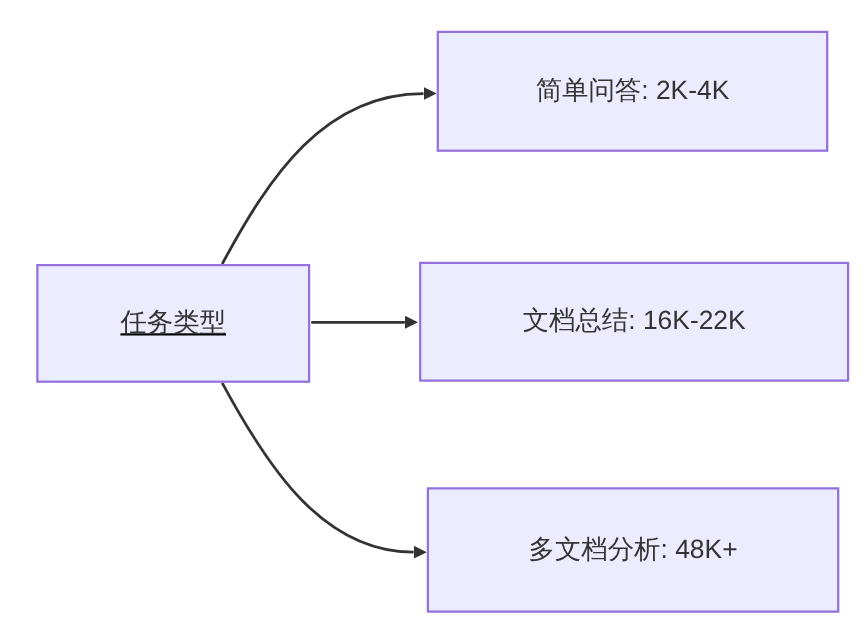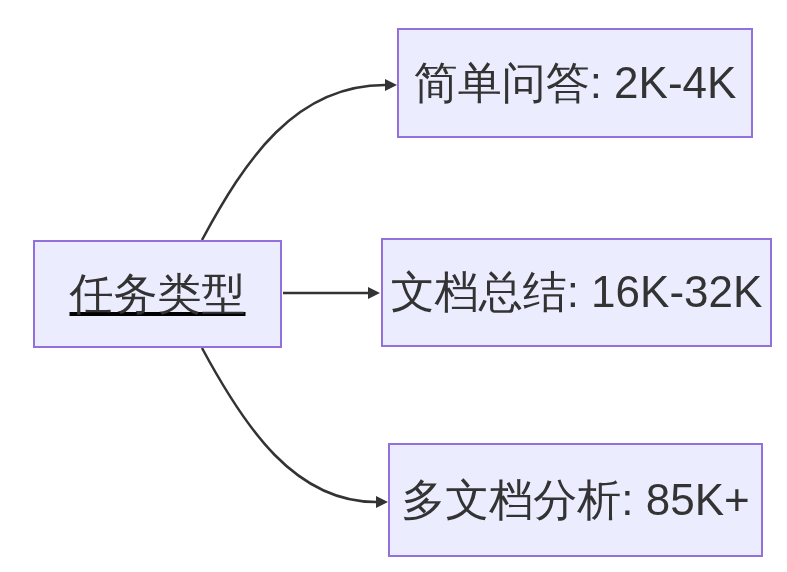--- a/index.html
+++ b/index.html
@@ -32,7 +32,7 @@
     justify-content: center;
   }
   .node .label {
-    font-size: 44px;
+    font-size: 24px;
     line-height: 1.2;
     color: #333333;
     white-space: nowrap;

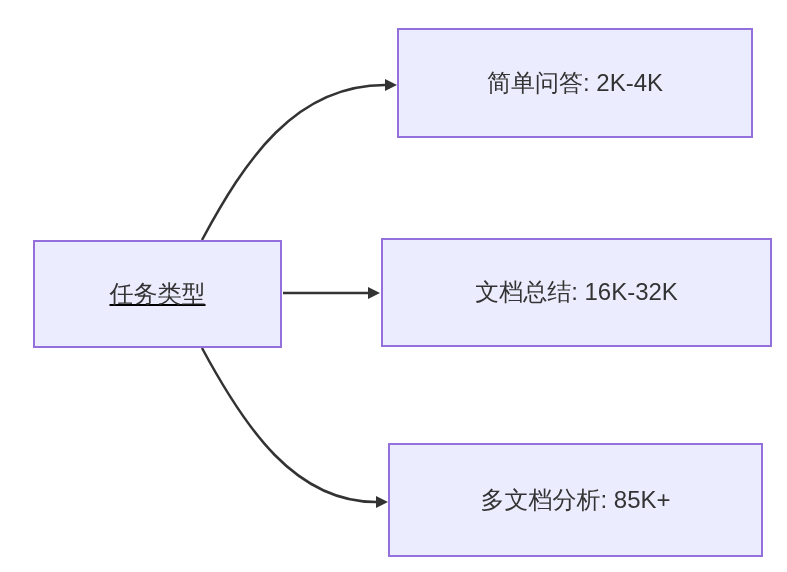--- a/index.html
+++ b/index.html
@@ -68,7 +68,7 @@
   </div>
 
   <div class="node node-branch1">
-    <span class="label">文档总结: 16K-32K</span>
+    <span class="label">文档总结: 16K-22K</span>
   </div>
 
   <div class="node node-branch2">

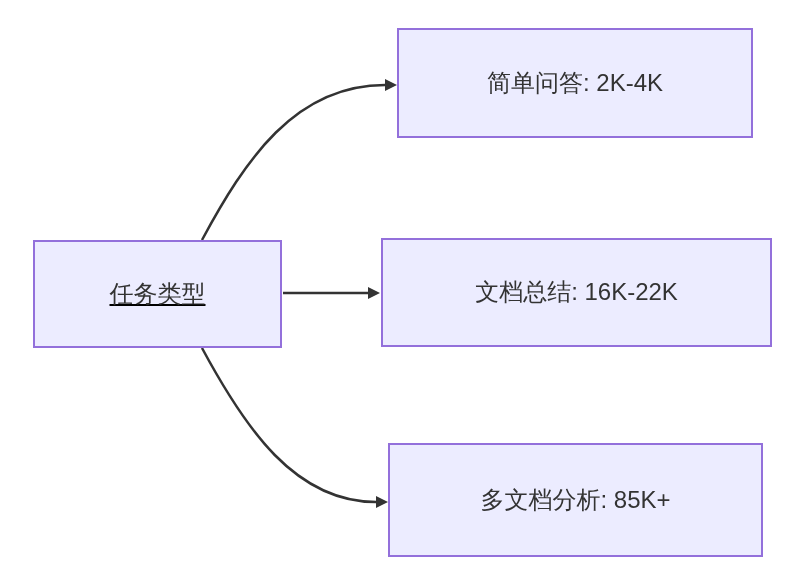--- a/index.html
+++ b/index.html
@@ -72,7 +72,7 @@
   </div>
 
   <div class="node node-branch2">
-    <span class="label">多文档分析: 85K+</span>
+    <span class="label">多文档分析: 48K+</span>
   </div>
 
 </div>

